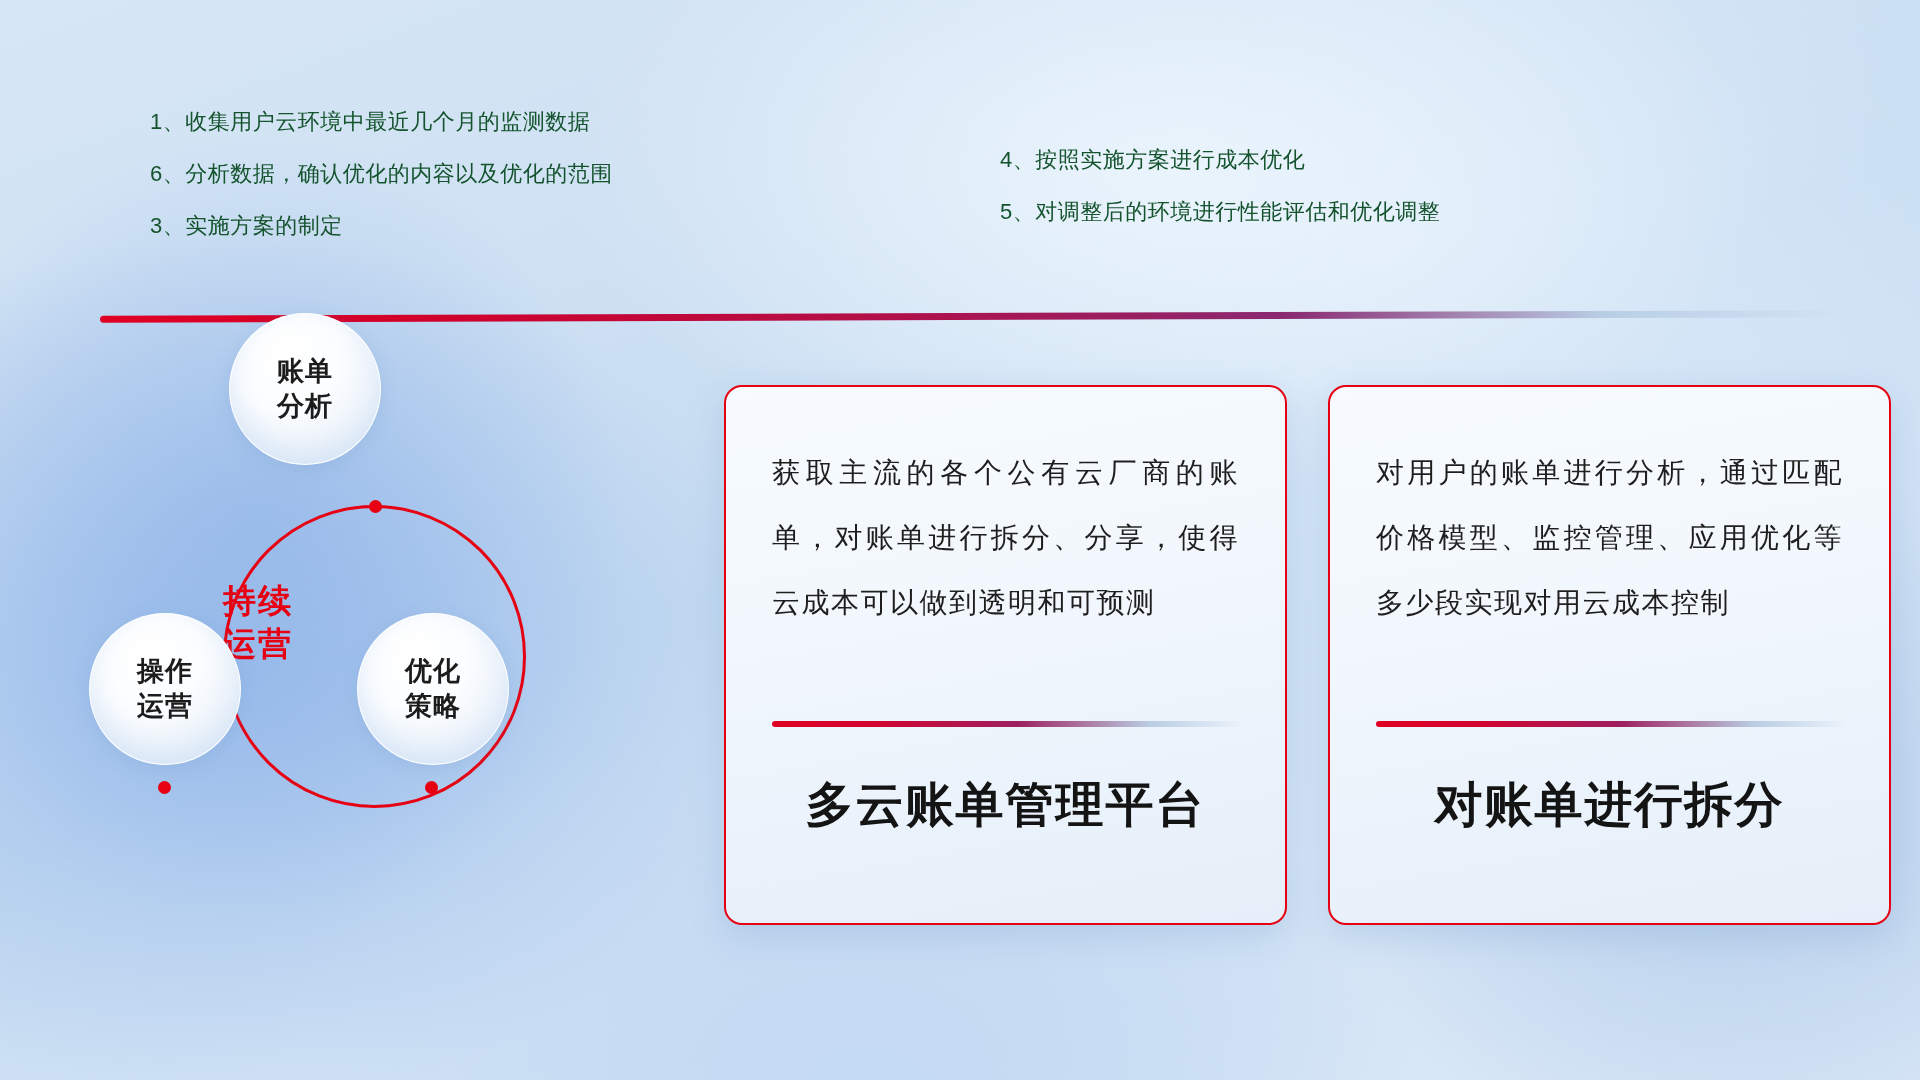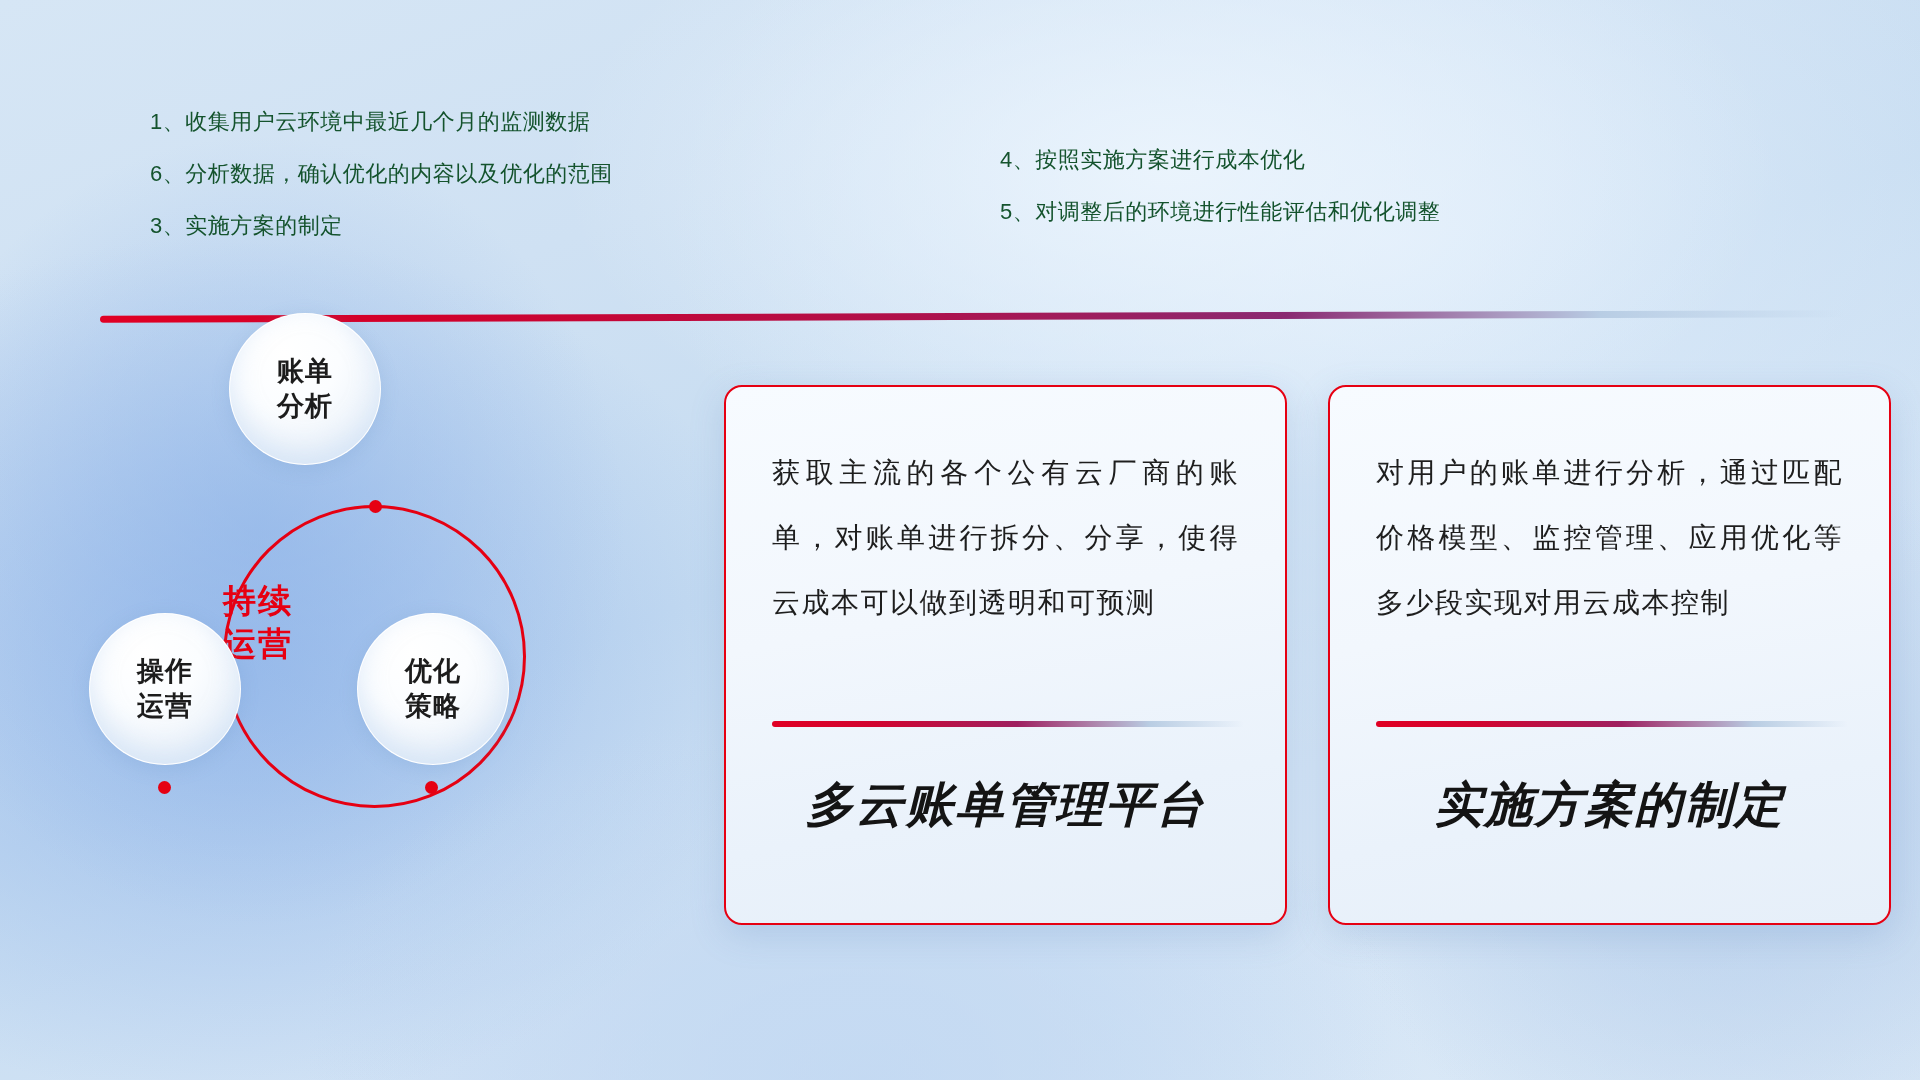--- a/index.html
+++ b/index.html
@@ -127,7 +127,6 @@
     font-weight:700;
     letter-spacing:2px;
     text-align:center;
-    font-style:italic;
   }
 </style>
 </head>

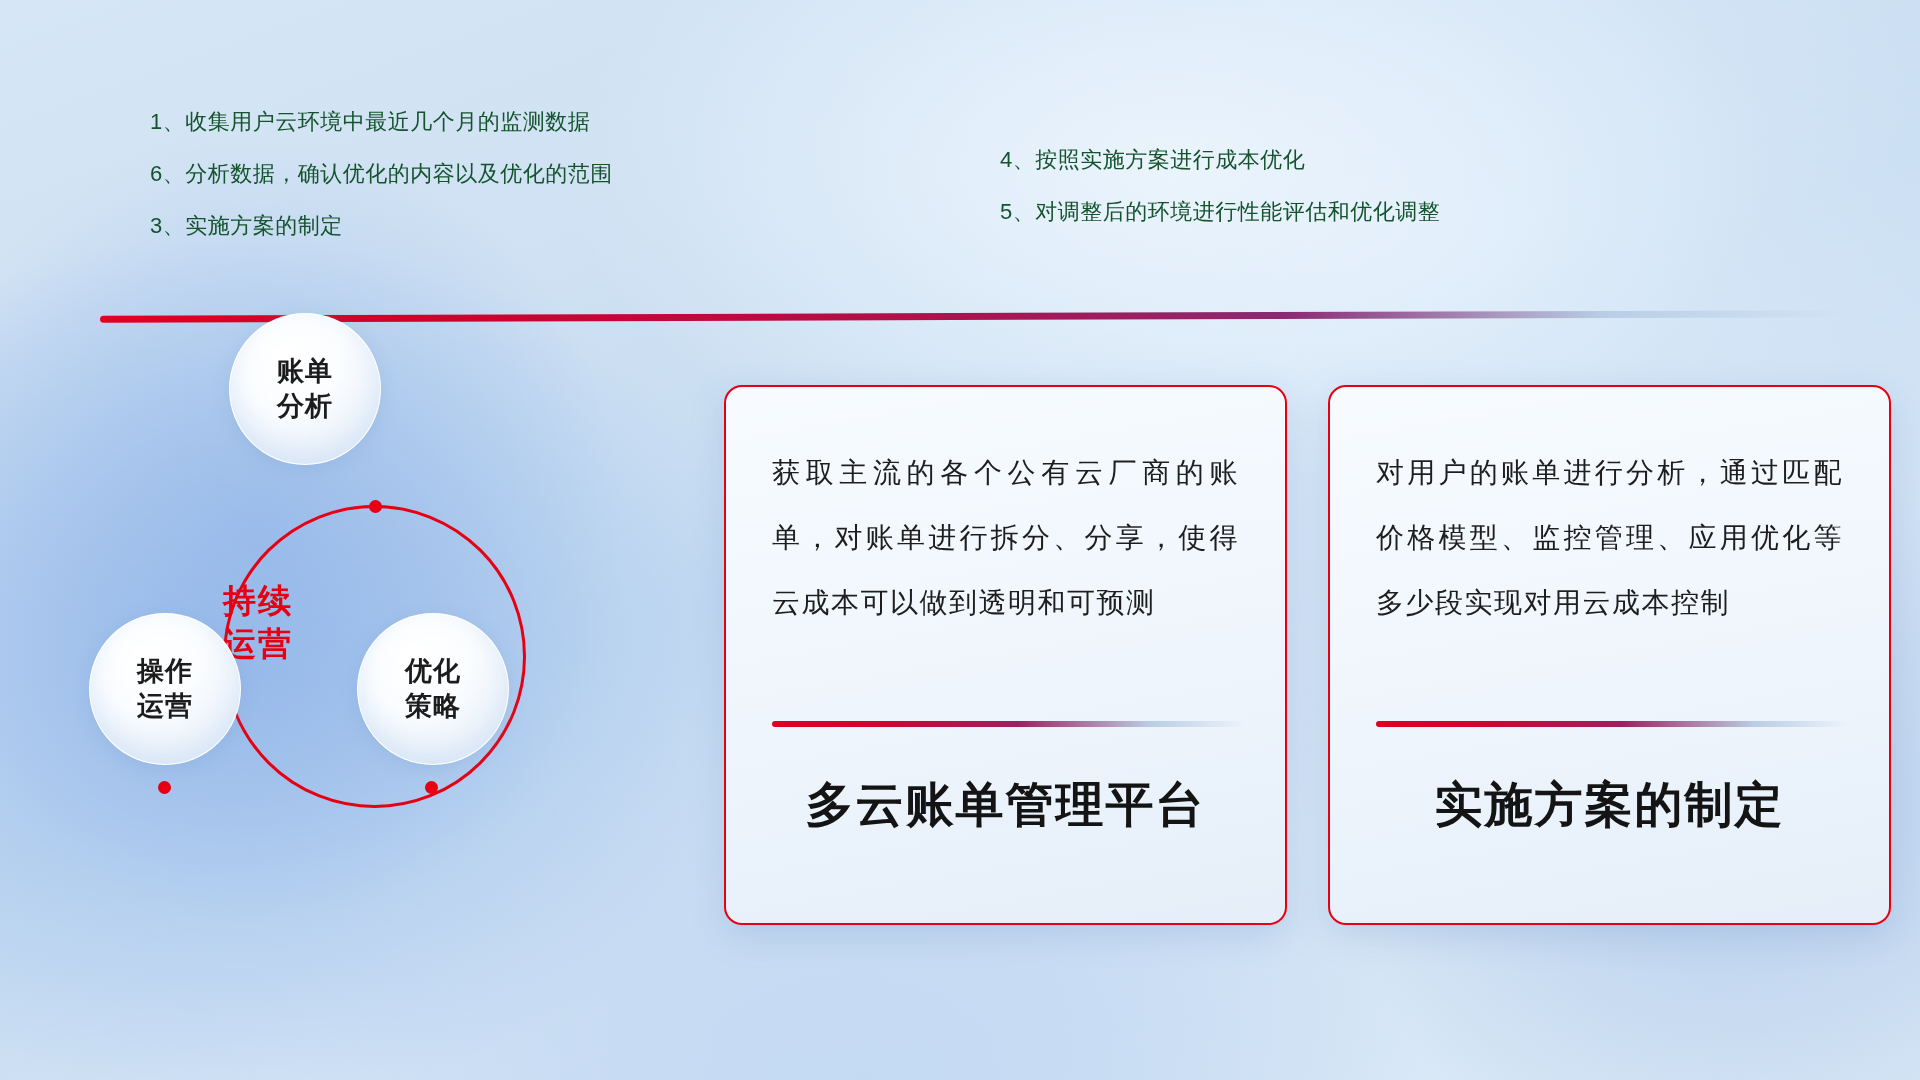--- a/index.html
+++ b/index.html
@@ -194,7 +194,7 @@
 <div class="card card-2">
   <div class="card-body">对用户的账单进行分析，通过匹配价格模型、监控管理、应用优化等多少段实现对用云成本控制</div>
   <div class="card-divider"></div>
-  <div class="card-title">实施方案的制定</div>
+  <div class="card-title">对账单进行拆分</div>
 </div>
 
 </body></html>

